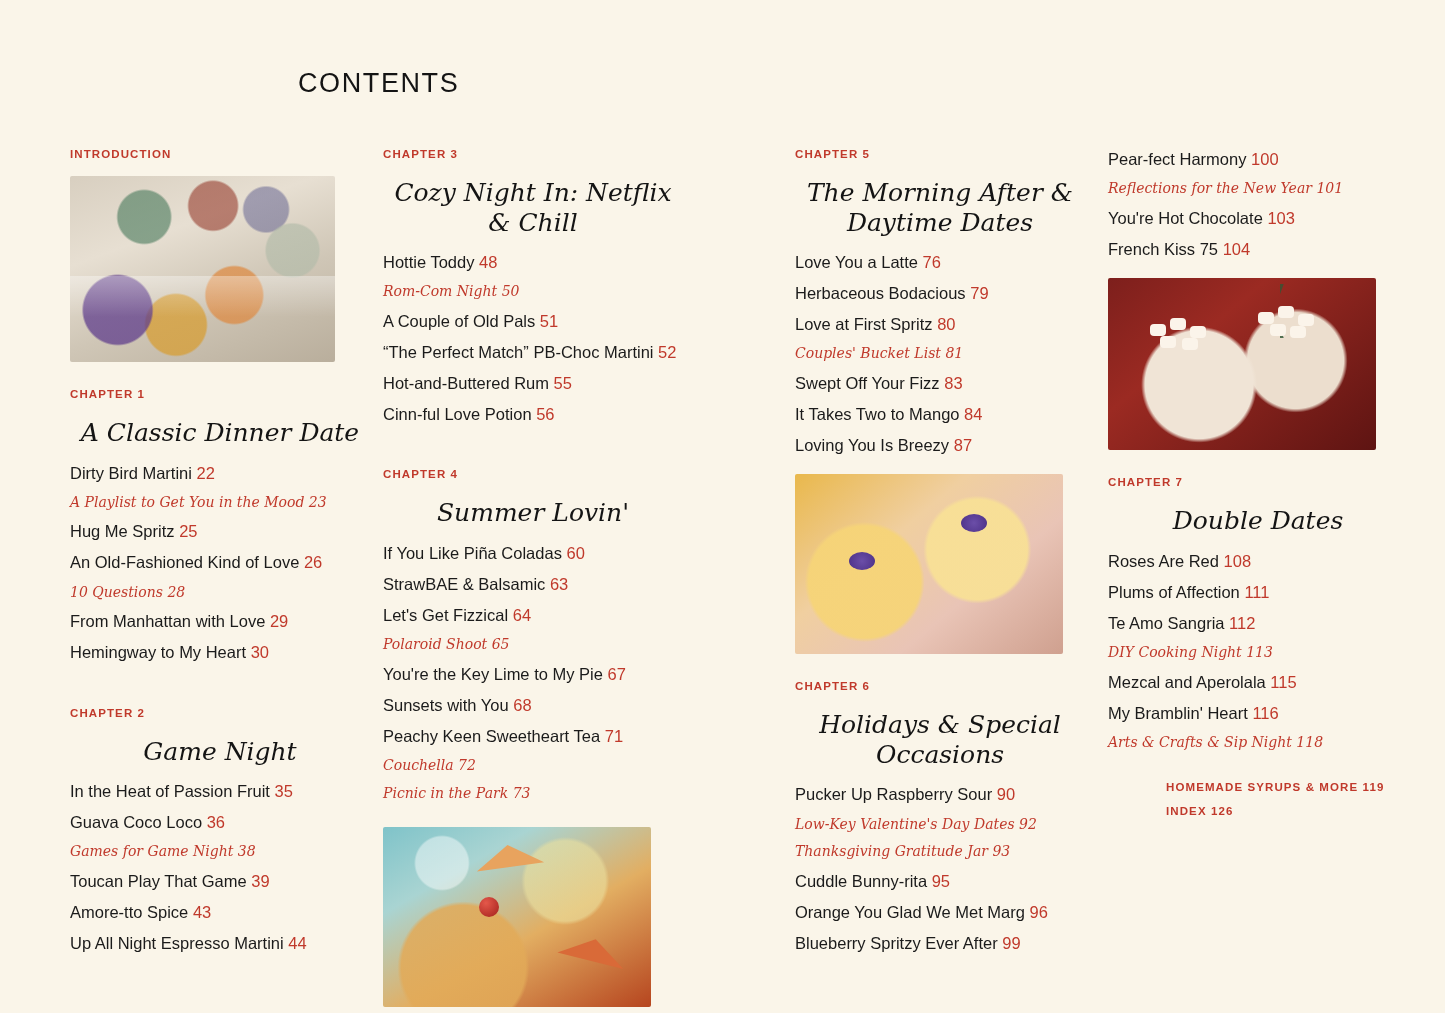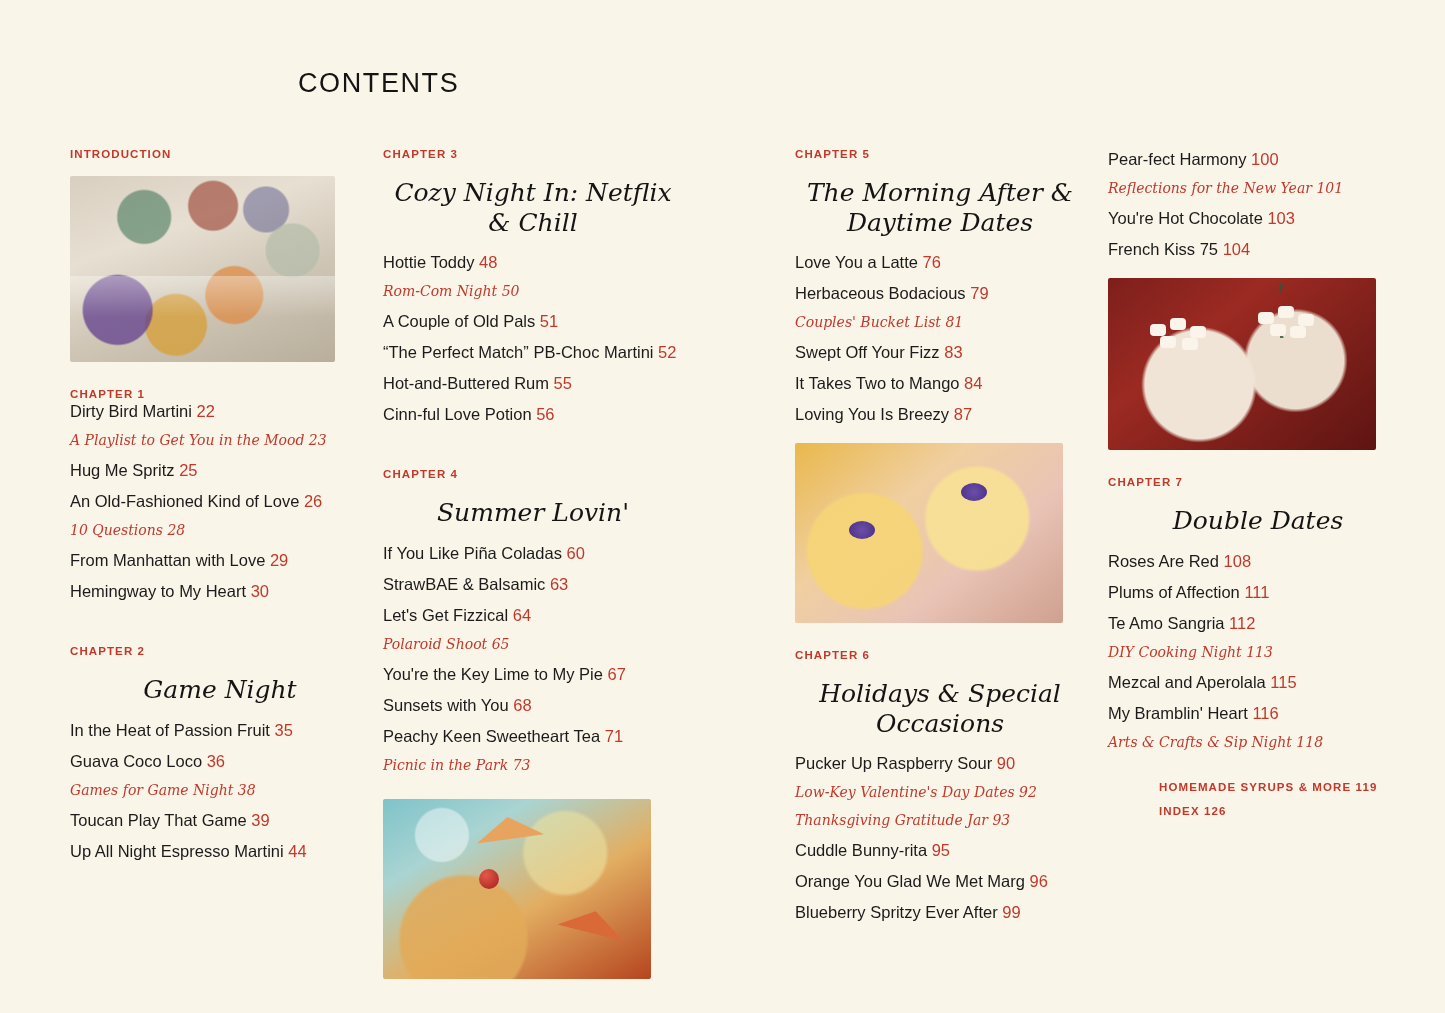--- a/index.html
+++ b/index.html
@@ -266,6 +266,7 @@
       <div class="chapter-title">The Morning After &amp; Daytime Dates</div>
       <div class="entry"><span>Love You a Latte</span> <span class="pg">76</span></div>
       <div class="entry"><span>Herbaceous Bodacious</span> <span class="pg">79</span></div>
+      <div class="entry"><span>Love at First Spritz</span> <span class="pg">80</span></div>
       <div class="entry feature"><span>Couples' Bucket List</span> <span class="pg">81</span></div>
       <div class="entry"><span>Swept Off Your Fizz</span> <span class="pg">83</span></div>
       <div class="entry"><span>It Takes Two to Mango</span> <span class="pg">84</span></div>

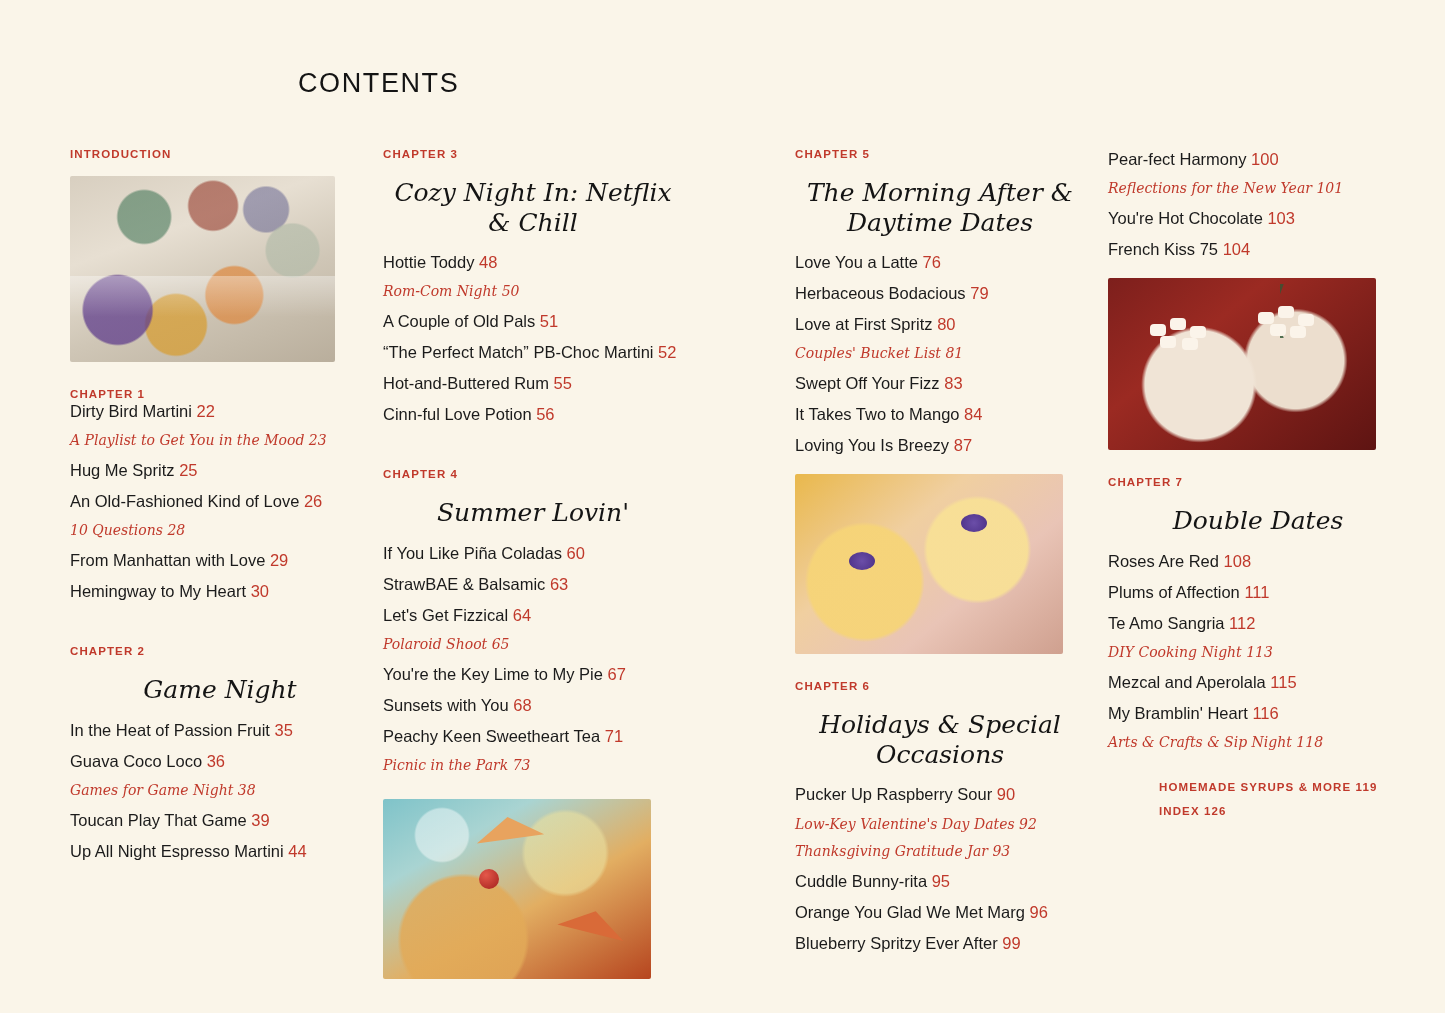--- a/index.html
+++ b/index.html
@@ -203,6 +203,7 @@
 
     <div>
       <div class="chapter-label">CHAPTER 1</div>
+      <div class="chapter-title">A Classic Dinner Date</div>
       <div class="entry"><span>Dirty Bird Martini</span> <span class="pg">22</span></div>
       <div class="entry feature"><span>A Playlist to Get You in the Mood</span> <span class="pg">23</span></div>
       <div class="entry"><span>Hug Me Spritz</span> <span class="pg">25</span></div>

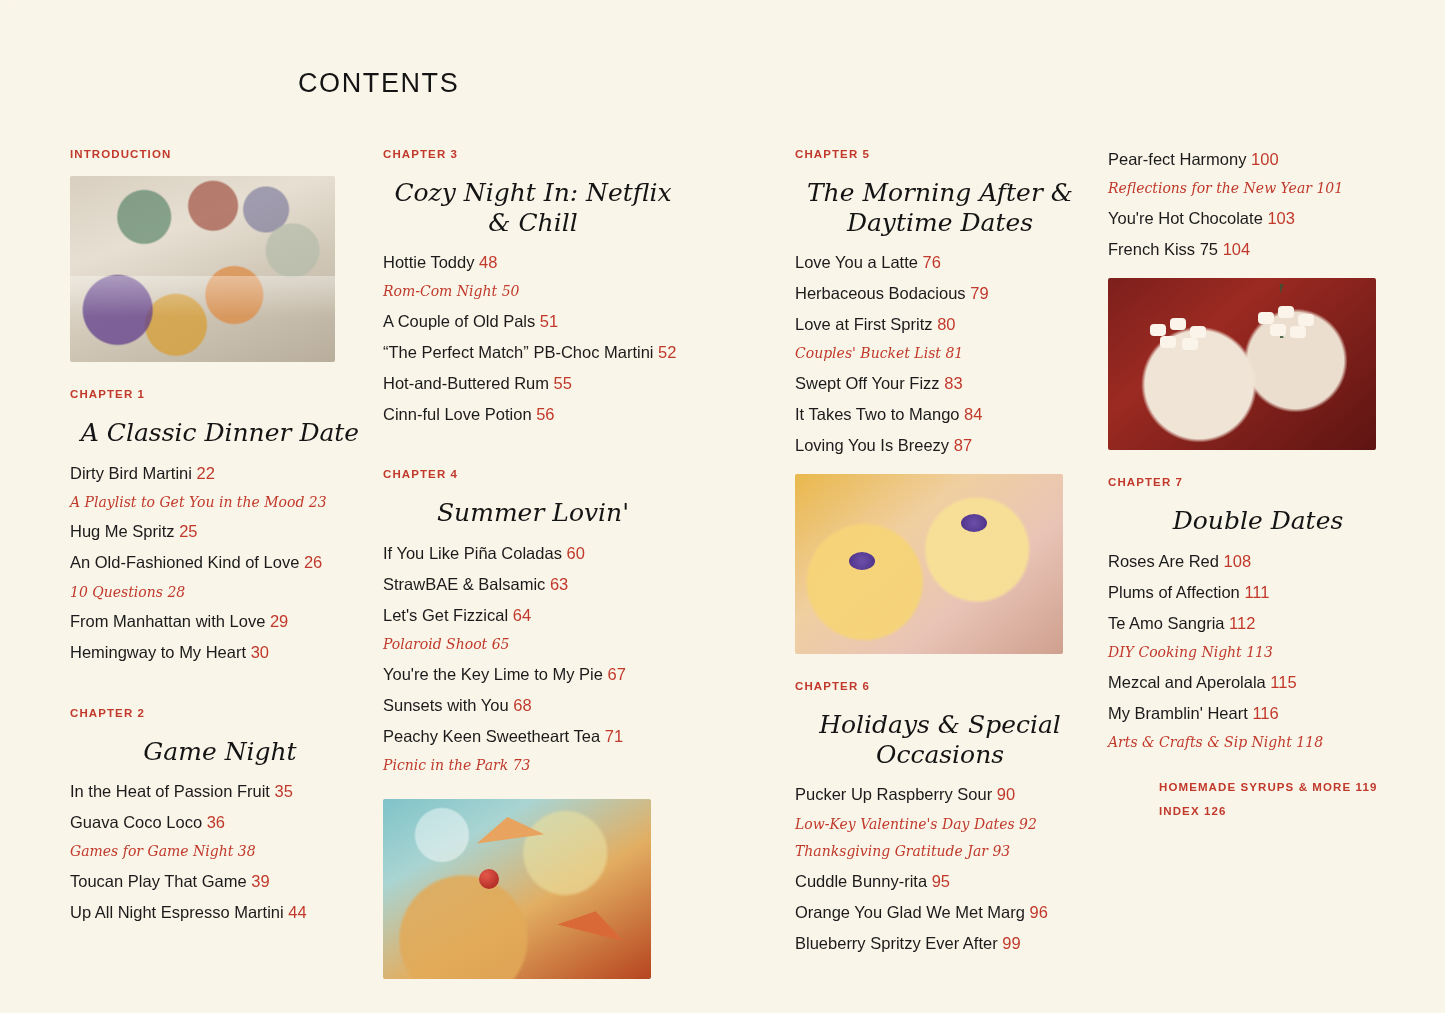--- a/index.html
+++ b/index.html
@@ -251,6 +251,7 @@
       <div class="entry"><span>You're the Key Lime to My Pie</span> <span class="pg">67</span></div>
       <div class="entry"><span>Sunsets with You</span> <span class="pg">68</span></div>
       <div class="entry"><span>Peachy Keen Sweetheart Tea</span> <span class="pg">71</span></div>
+      <div class="entry feature"><span>Couchella</span> <span class="pg">72</span></div>
       <div class="entry feature"><span>Picnic in the Park</span> <span class="pg">73</span></div>
       <div class="photo photo2">
         <div class="umbrella u1"></div>

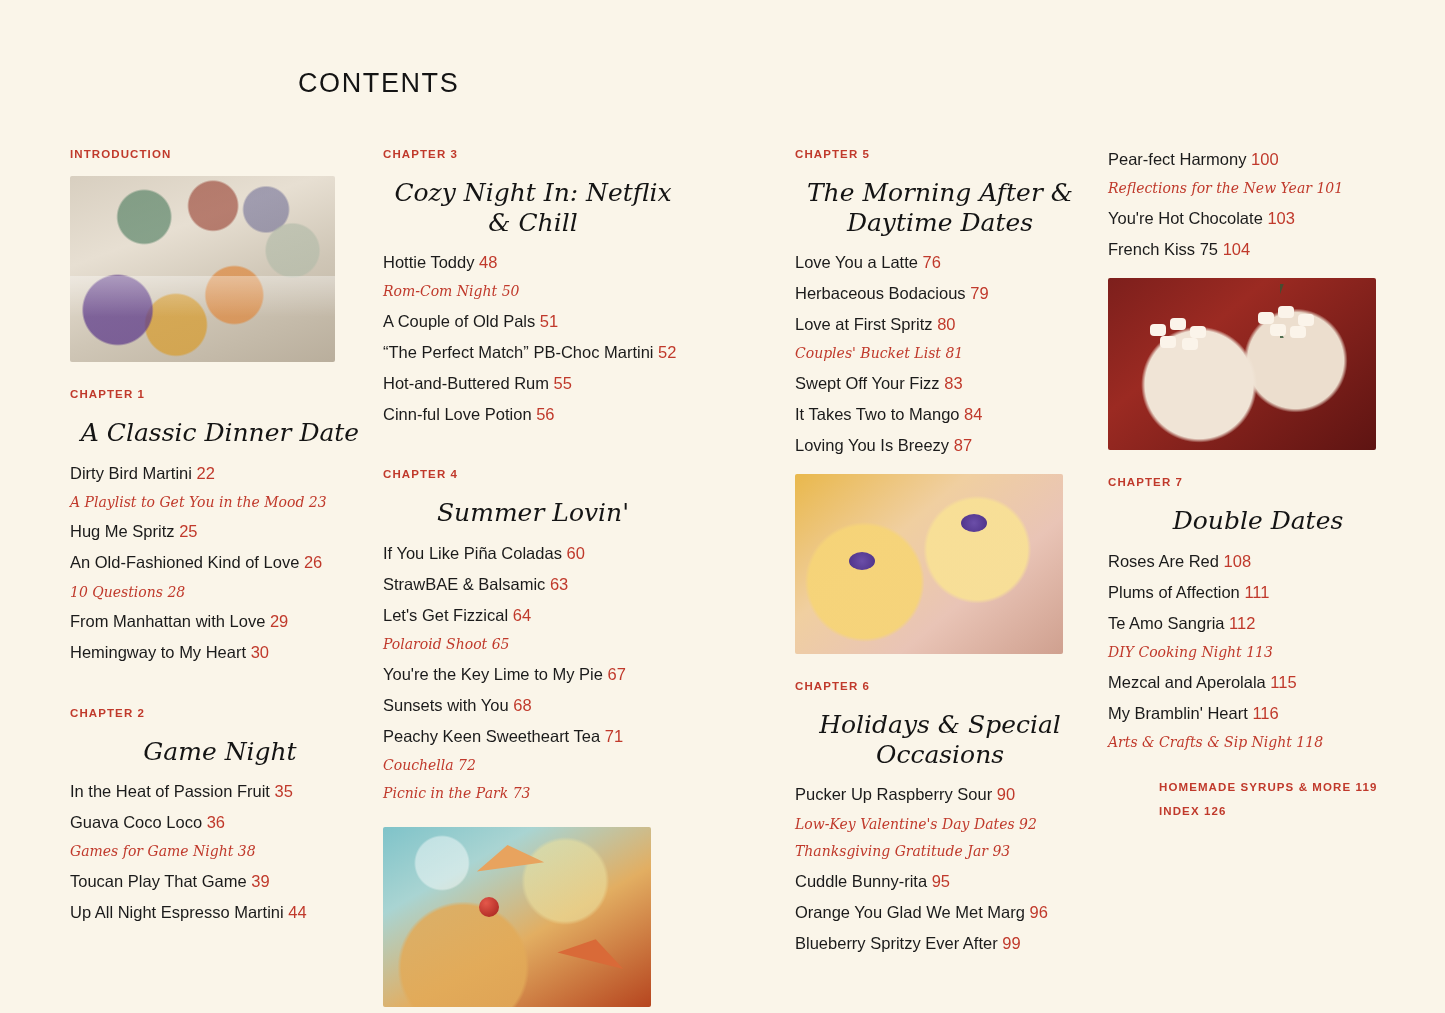--- a/index.html
+++ b/index.html
@@ -181,7 +181,7 @@
     letter-spacing: 1.1px;
     color: #c0392b;
     font-weight: 700;
-    margin: 0 0 12px 9px;
+    margin: 0 0 12px 16px;
     padding-left: 42px;
   }
   .spacer-sm { height: 20px; }

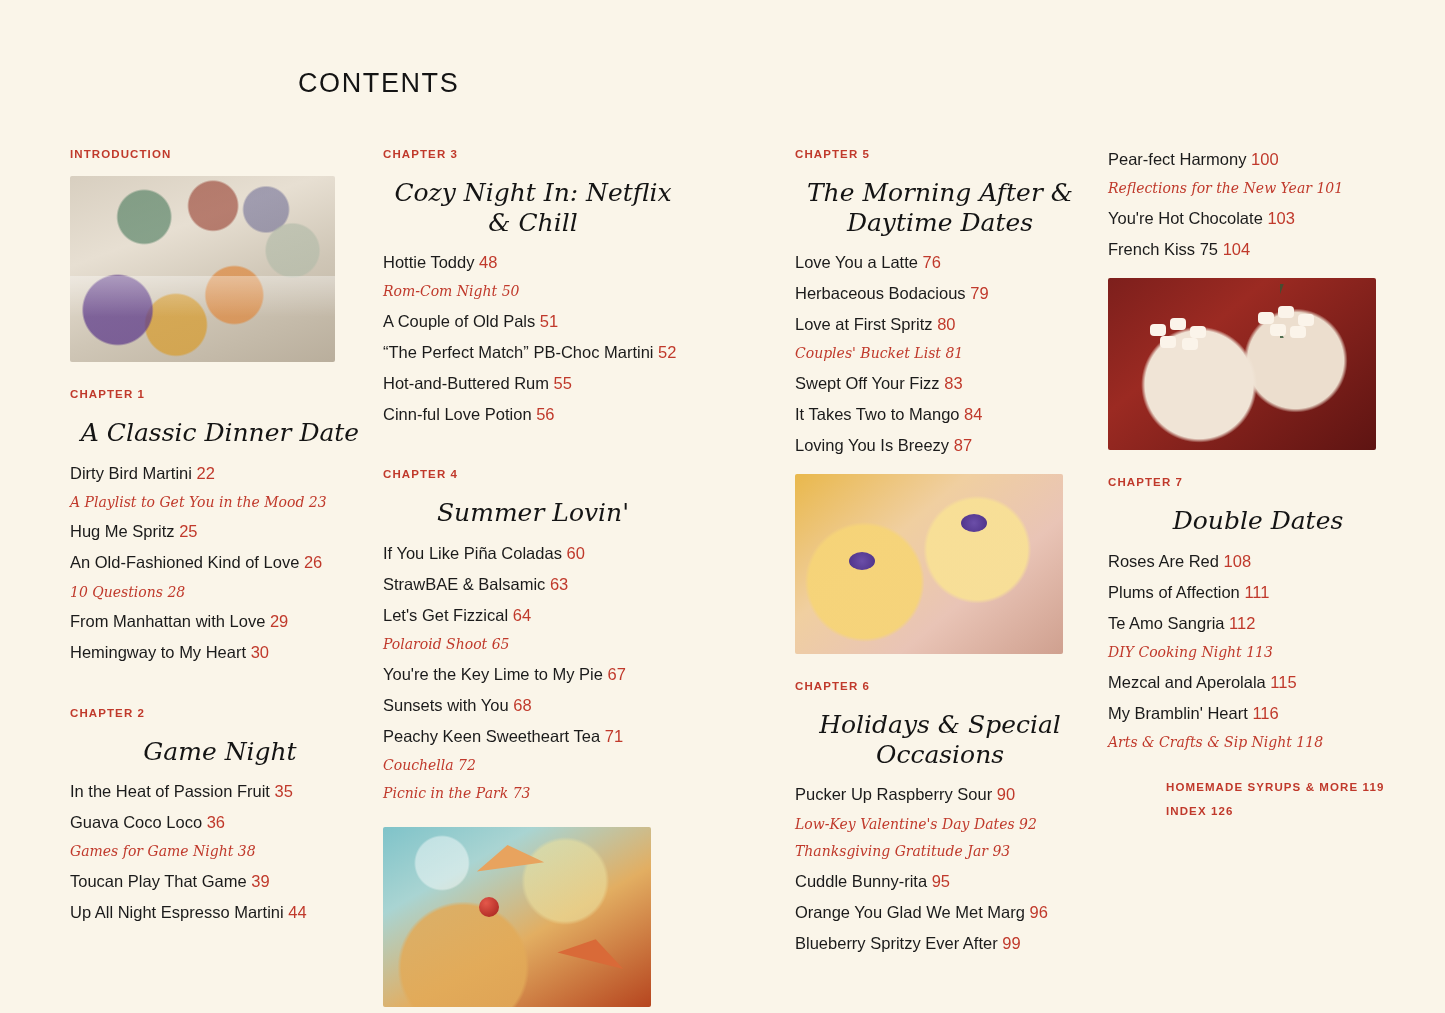--- a/index.html
+++ b/index.html
@@ -222,6 +222,7 @@
       <div class="entry"><span>Guava Coco Loco</span> <span class="pg">36</span></div>
       <div class="entry feature"><span>Games for Game Night</span> <span class="pg">38</span></div>
       <div class="entry"><span>Toucan Play That Game</span> <span class="pg">39</span></div>
+      <div class="entry"><span>Amore-tto Spice</span> <span class="pg">43</span></div>
       <div class="entry"><span>Up All Night Espresso Martini</span> <span class="pg">44</span></div>
     </div>
   </div>

